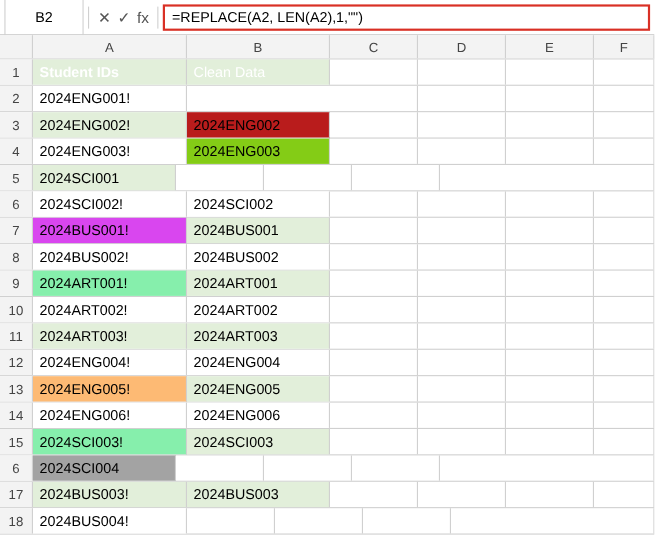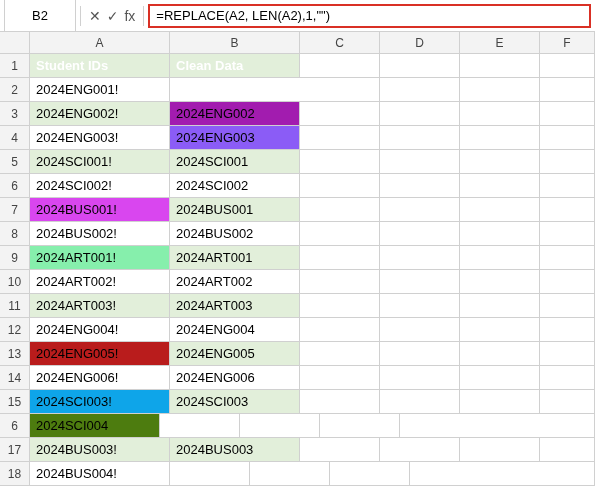--- a/index.html
+++ b/index.html
@@ -142,7 +142,7 @@
     .header-row .cell-b {
       background: #70ad47;
       color: #fff;
-      font-weight: bold;
+      font-weight: normal;
     }
     .header-row .row-num {
       background: #f3f3f3;

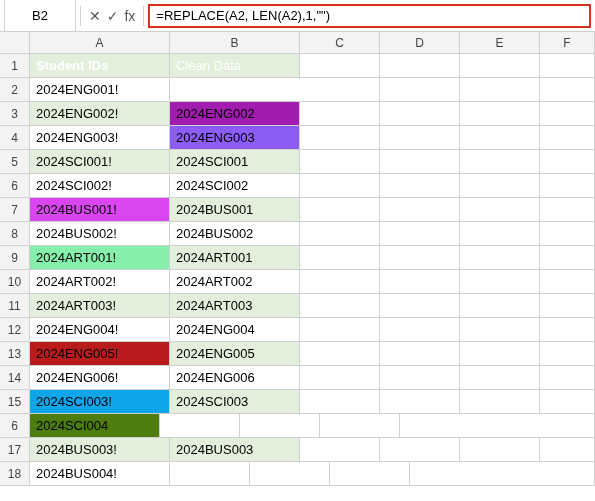--- a/index.html
+++ b/index.html
@@ -236,7 +236,7 @@
       <div class="data-row">
     <div class="row-num">3</div>
     <div class="cell cell-a" style="background:#e2efda">2024ENG002!</div>
-    <div class="cell cell-b " style="background:#a21caf">2024ENG002</div>
+    <div class="cell cell-b " style="background:#b91c1c">2024ENG002</div>
     <div class="cell cell-c"></div>
     <div class="cell cell-d"></div>
     <div class="cell cell-e"></div>

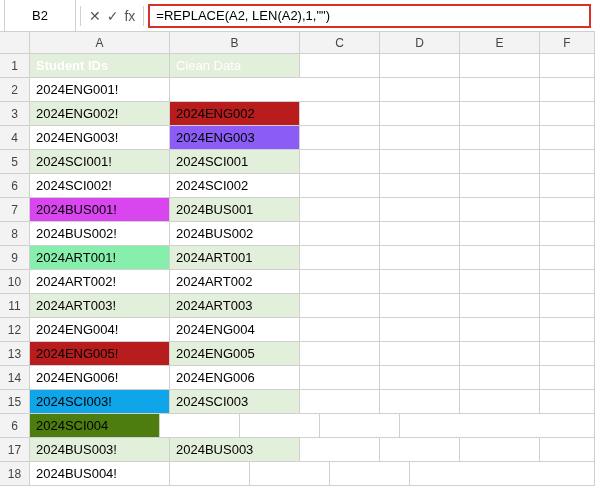--- a/index.html
+++ b/index.html
@@ -245,7 +245,7 @@
       <div class="data-row">
     <div class="row-num">4</div>
     <div class="cell cell-a" style="background:#fff">2024ENG003!</div>
-    <div class="cell cell-b " style="background:#8b5cf6">2024ENG003</div>
+    <div class="cell cell-b " style="background:#84cc16">2024ENG003</div>
     <div class="cell cell-c"></div>
     <div class="cell cell-d"></div>
     <div class="cell cell-e"></div>

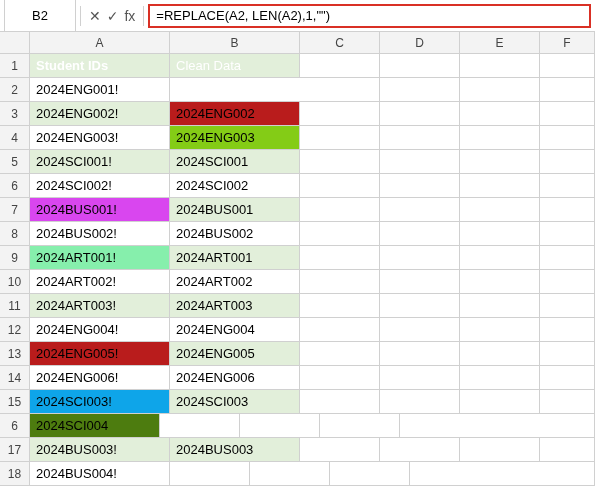--- a/index.html
+++ b/index.html
@@ -253,7 +253,6 @@
   </div>
       <div class="data-row">
     <div class="row-num">5</div>
-    <div class="cell cell-a" style="background:#e2efda">2024SCI001!</div>
     <div class="cell cell-b " style="background:#e2efda">2024SCI001</div>
     <div class="cell cell-c"></div>
     <div class="cell cell-d"></div>

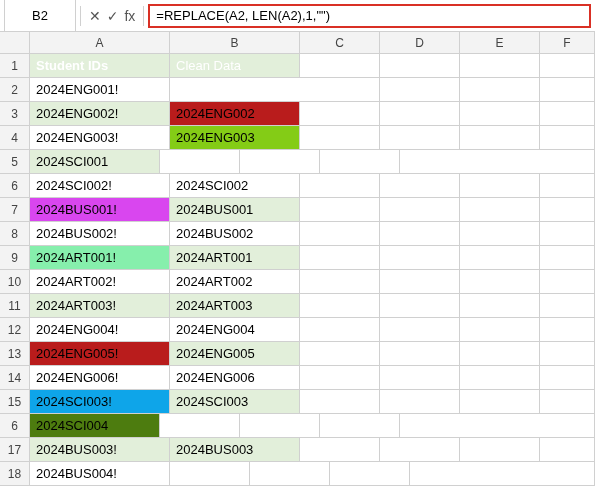--- a/index.html
+++ b/index.html
@@ -324,7 +324,7 @@
   </div>
       <div class="data-row">
     <div class="row-num">13</div>
-    <div class="cell cell-a" style="background:#b91c1c">2024ENG005!</div>
+    <div class="cell cell-a" style="background:#fdba74">2024ENG005!</div>
     <div class="cell cell-b " style="background:#e2efda">2024ENG005</div>
     <div class="cell cell-c"></div>
     <div class="cell cell-d"></div>

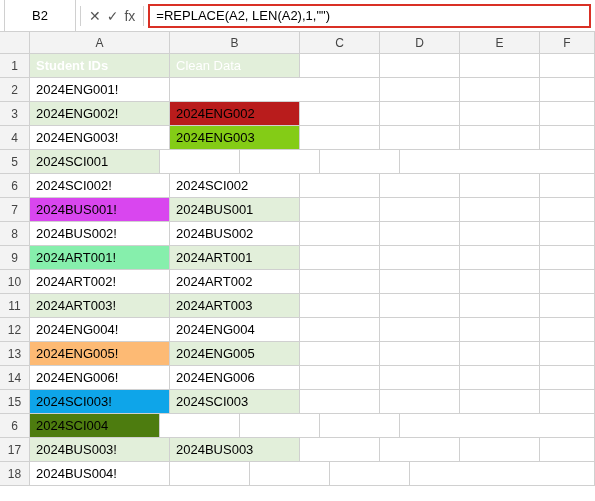--- a/index.html
+++ b/index.html
@@ -342,7 +342,7 @@
   </div>
       <div class="data-row">
     <div class="row-num">15</div>
-    <div class="cell cell-a" style="background:#0ea5e9">2024SCI003!</div>
+    <div class="cell cell-a" style="background:#86efac">2024SCI003!</div>
     <div class="cell cell-b " style="background:#e2efda">2024SCI003</div>
     <div class="cell cell-c"></div>
     <div class="cell cell-d"></div>

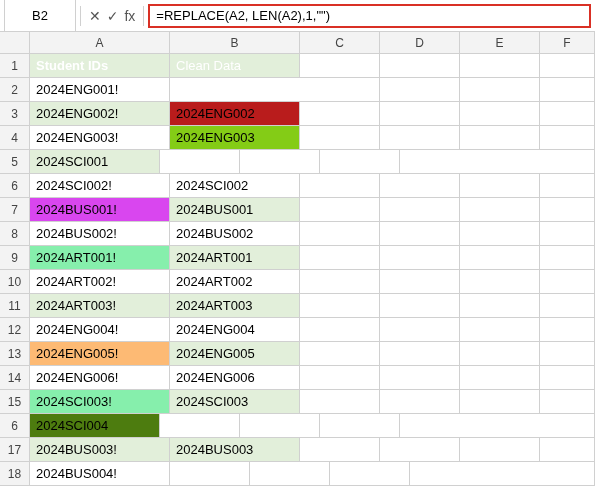--- a/index.html
+++ b/index.html
@@ -351,7 +351,7 @@
   </div>
       <div class="data-row">
     <div class="row-num">6</div>
-    <div class="cell cell-b " style="background:#4d7c0f">2024SCI004</div>
+    <div class="cell cell-b " style="background:#a3a3a3">2024SCI004</div>
     <div class="cell cell-c"></div>
     <div class="cell cell-d"></div>
     <div class="cell cell-e"></div>

